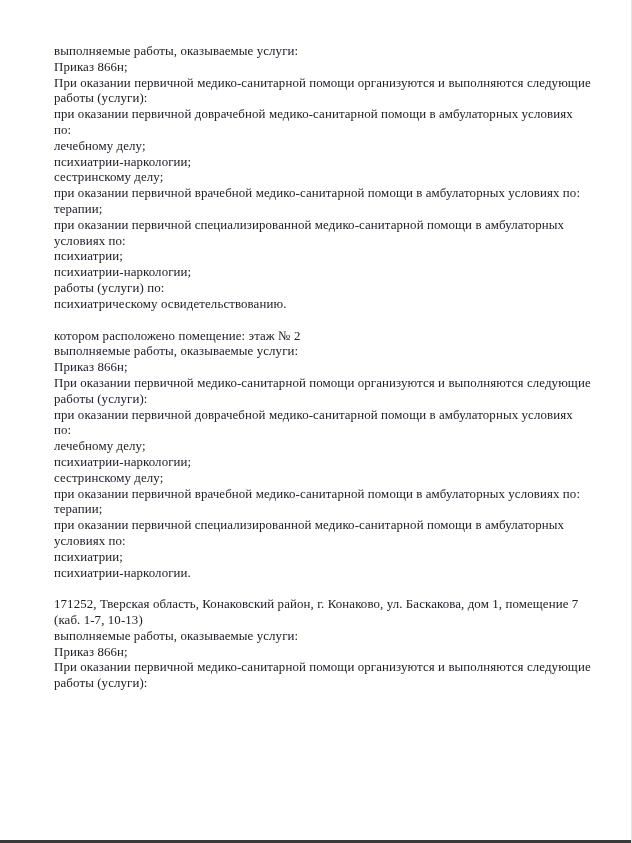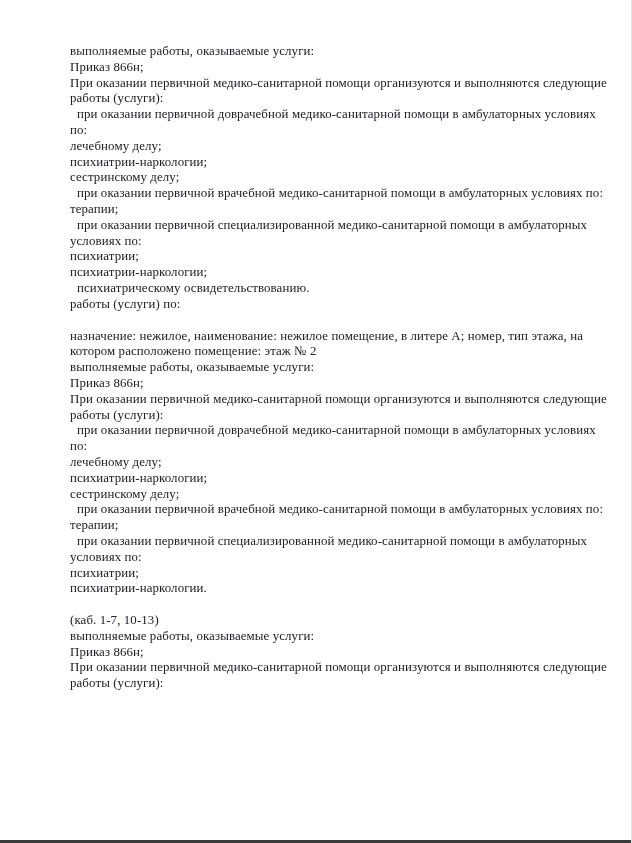--- a/index.html
+++ b/index.html
@@ -20,7 +20,7 @@
   .doc {
     position: absolute;
     top: 44px;
-    left: 70px;
+    left: 54px;
     width: 500px;
     color: #20202a;
     font-size: 12.9px;

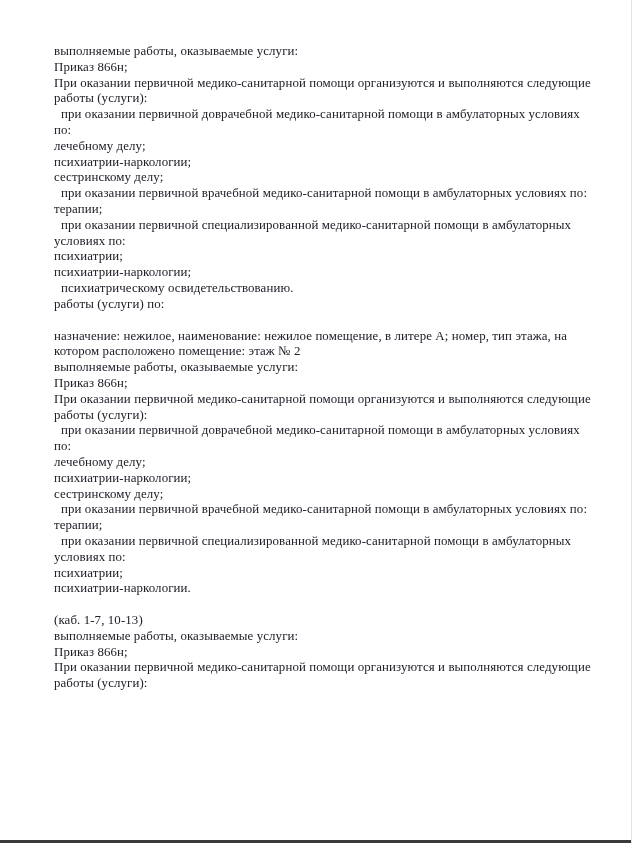--- a/index.html
+++ b/index.html
@@ -31,7 +31,7 @@
   .block:last-child { margin-bottom: 0; }
   .line { white-space: nowrap; }
   .i0 { margin-left: 0; }
-  .i1 { margin-left: 7px; }
+  .i1 { }
   .i2 { }
   .page-bottom-edge {
     position: absolute;

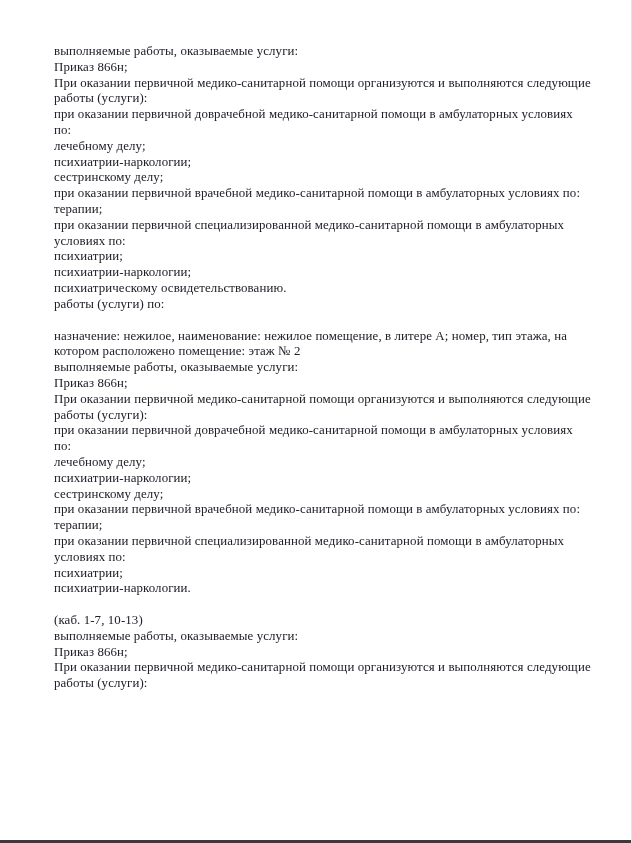--- a/index.html
+++ b/index.html
@@ -63,8 +63,8 @@
         <div class="line i0">условиях по:</div>
         <div class="line i2">психиатрии;</div>
         <div class="line i2">психиатрии-наркологии;</div>
+        <div class="line i0">работы (услуги) по:</div>
         <div class="line i1">психиатрическому освидетельствованию.</div>
-        <div class="line i0">работы (услуги) по:</div>
       </div>
       <div class="block">
         <div class="line i0">назначение: нежилое, наименование: нежилое помещение, в литере А; номер, тип этажа, на</div>

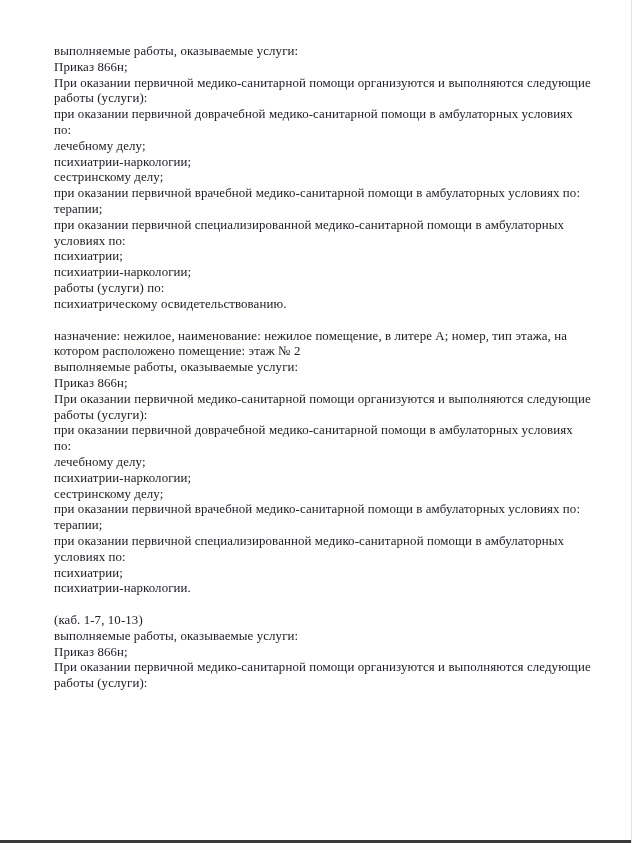--- a/index.html
+++ b/index.html
@@ -67,7 +67,6 @@
         <div class="line i1">психиатрическому освидетельствованию.</div>
       </div>
       <div class="block">
-        <div class="line i0">назначение: нежилое, наименование: нежилое помещение, в литере А; номер, тип этажа, на</div>
         <div class="line i0">котором расположено помещение: этаж № 2</div>
         <div class="line i0">выполняемые работы, оказываемые услуги:</div>
         <div class="line i0">Приказ 866н;</div>

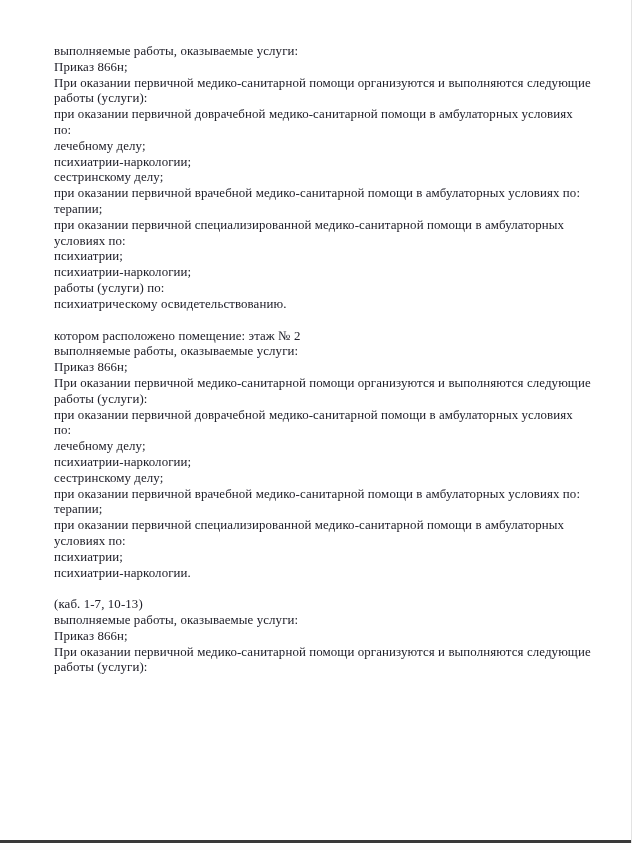--- a/index.html
+++ b/index.html
@@ -85,6 +85,7 @@
         <div class="line i2">психиатрии-наркологии.</div>
       </div>
       <div class="block">
+        <div class="line i0">171252, Тверская область, Конаковский район, г. Конаково, ул. Баскакова, дом 1, помещение 7</div>
         <div class="line i0">(каб. 1-7, 10-13)</div>
         <div class="line i0">выполняемые работы, оказываемые услуги:</div>
         <div class="line i0">Приказ 866н;</div>

